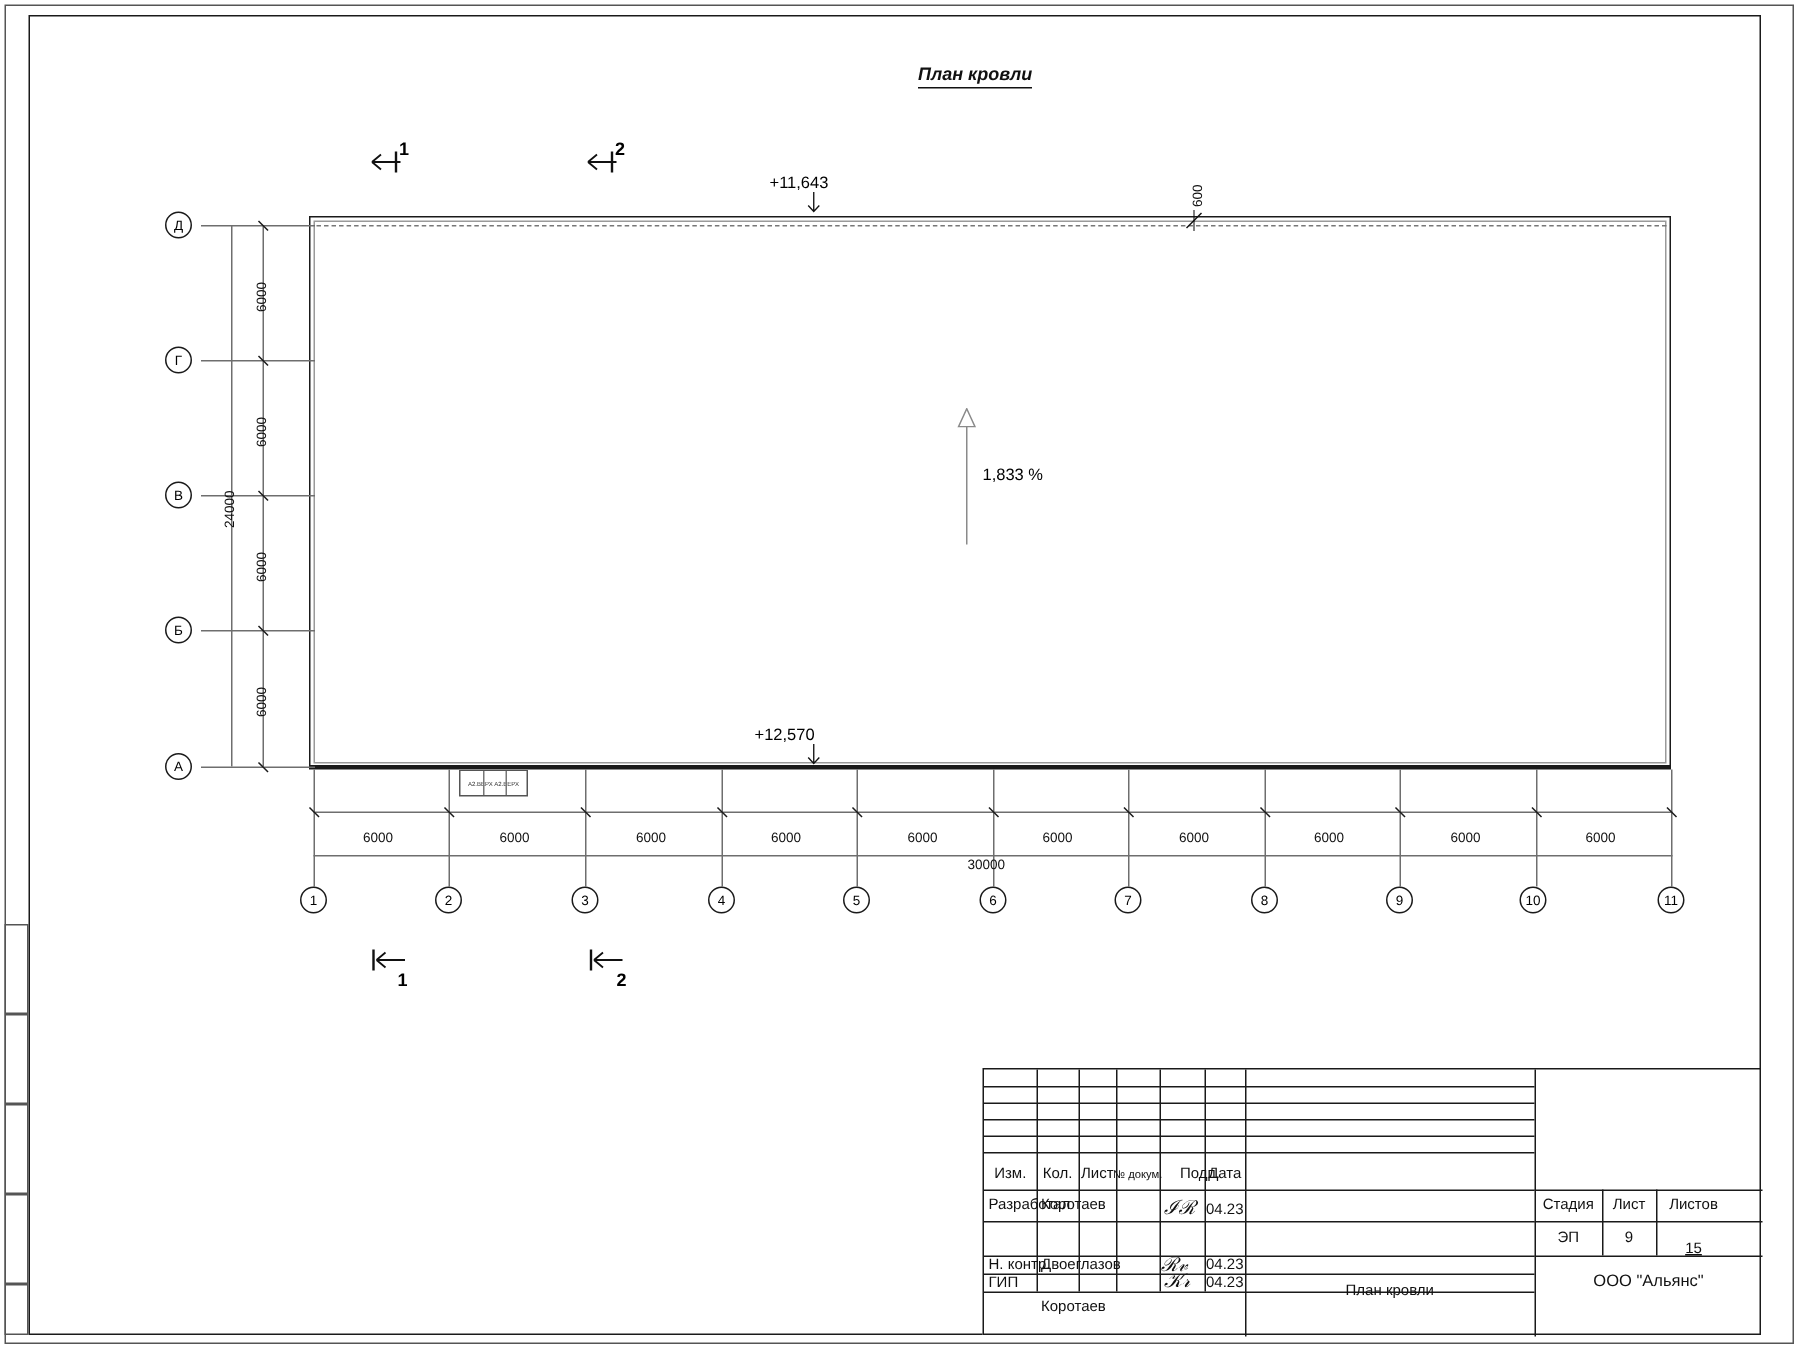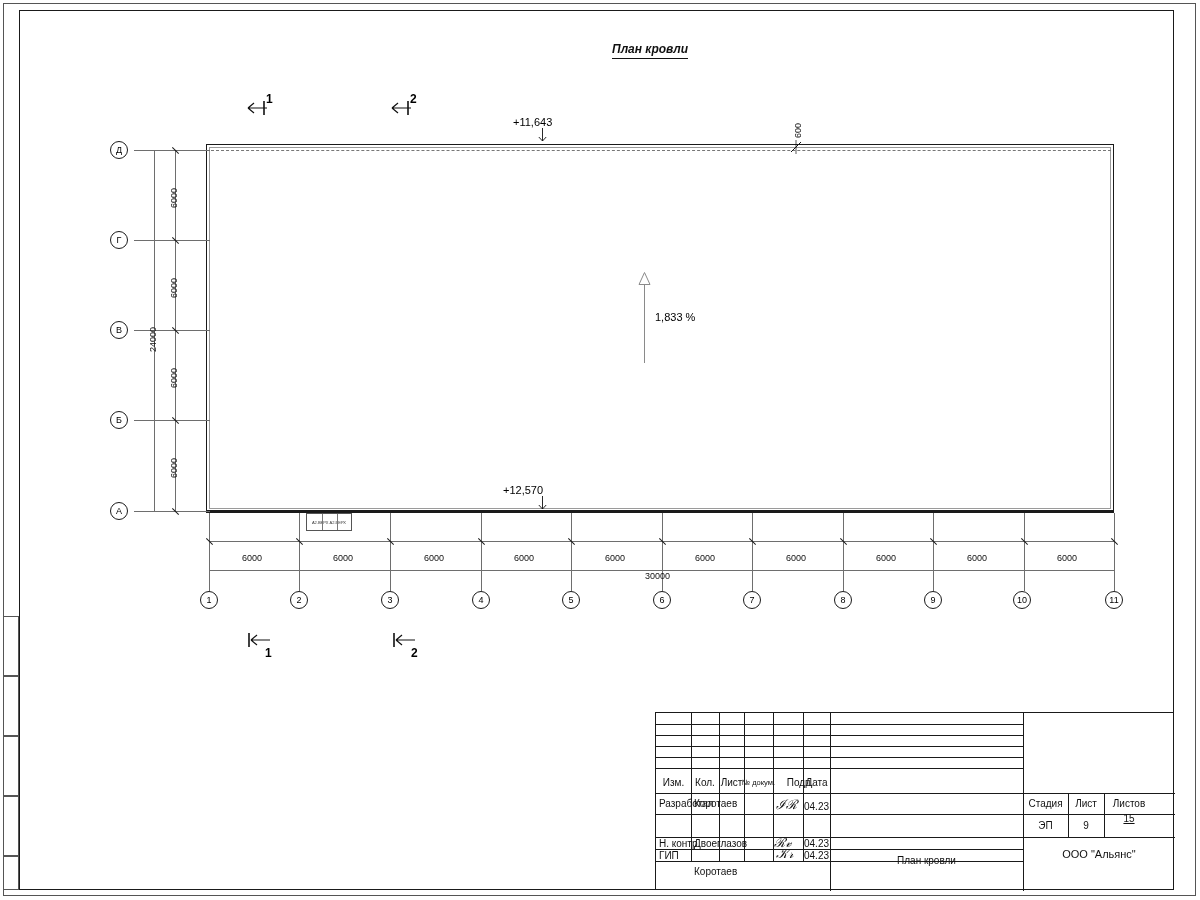--- a/index.html
+++ b/index.html
@@ -447,7 +447,7 @@
 
     <div class="cell c" style="left:367px;top:101px;width:45px;height:23px;font-size:10px;">ЭП</div>
     <div class="cell c" style="left:412px;top:101px;width:36px;height:23px;font-size:10px;">9</div>
-    <div class="cell c" style="left:448px;top:94px;width:50px;height:23px;font-size:10px;text-decoration:underline;">15</div>
+    <div class="cell c" style="left:448px;top:108px;width:50px;height:23px;font-size:10px;text-decoration:underline;">15</div>
 
     <div class="cell c" style="left:367px;top:130px;width:152px;height:22px;font-size:11px;">ООО "Альянс"</div>
   </div>

